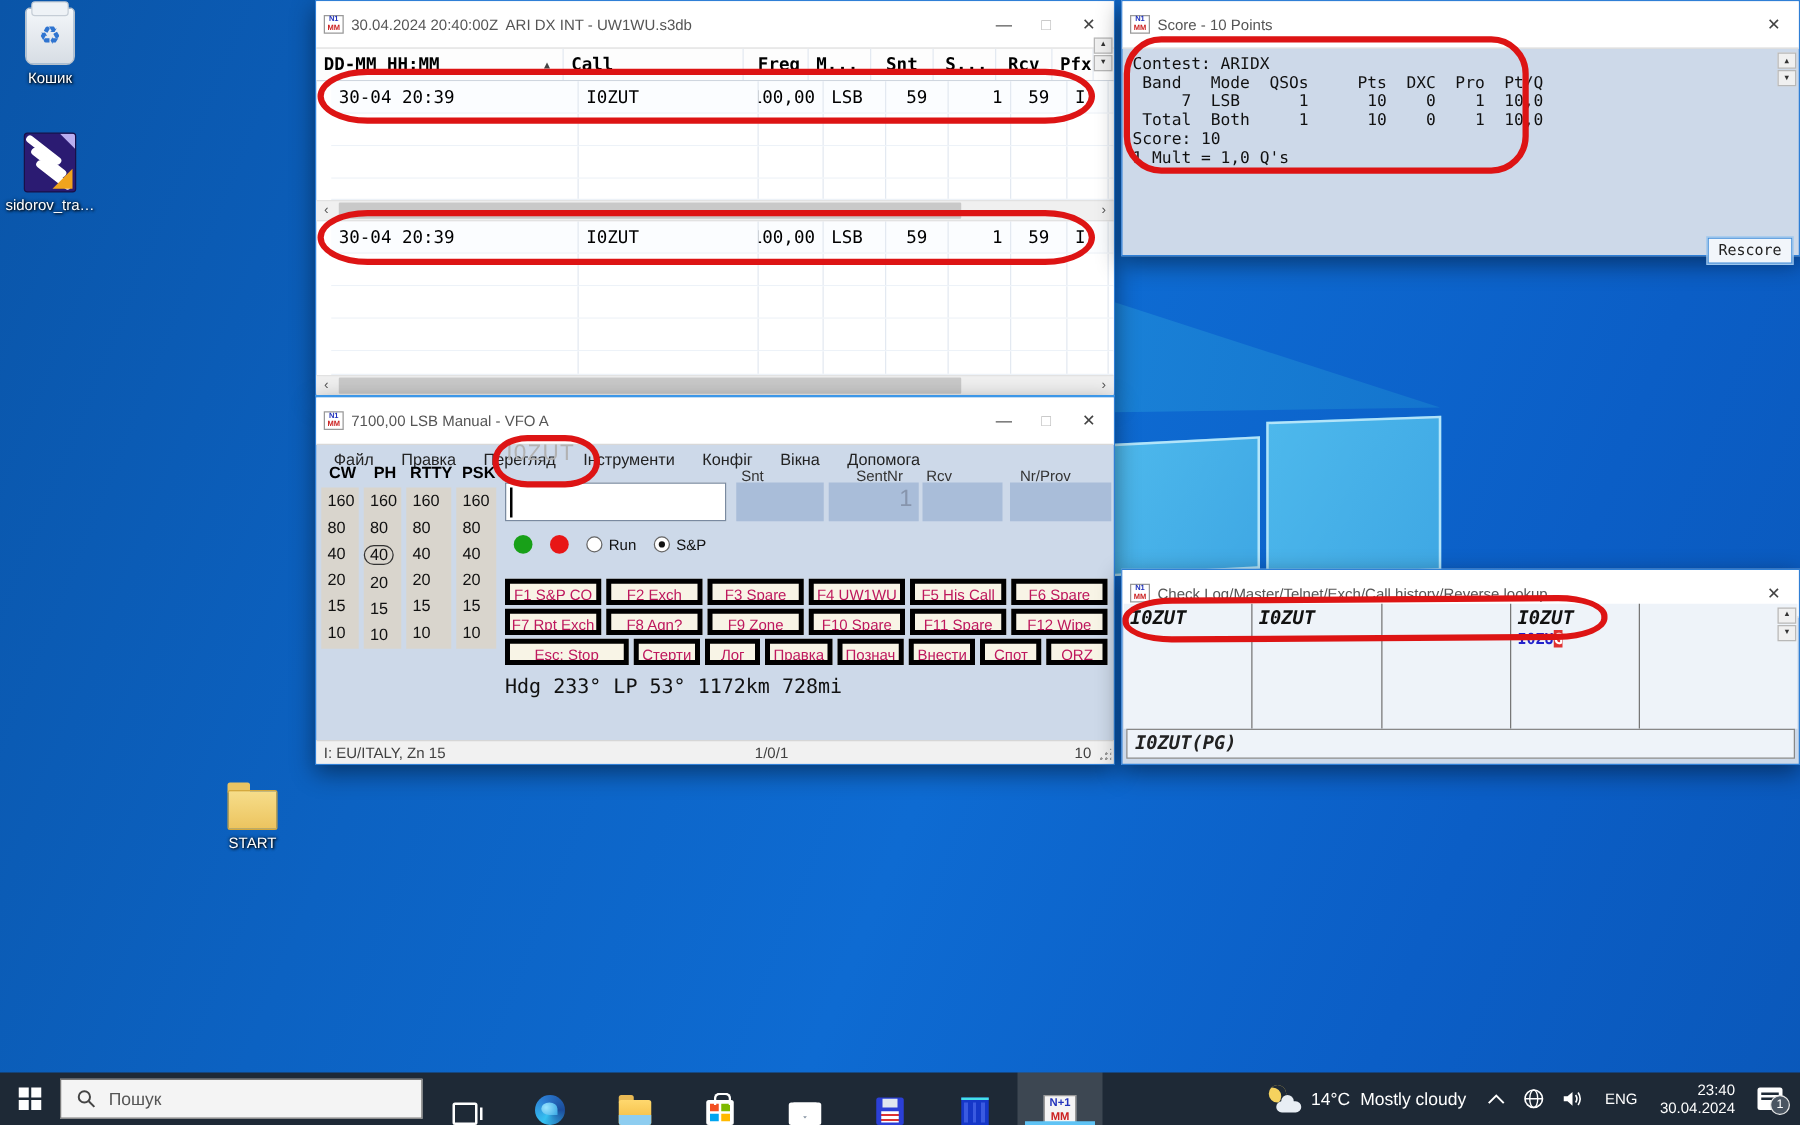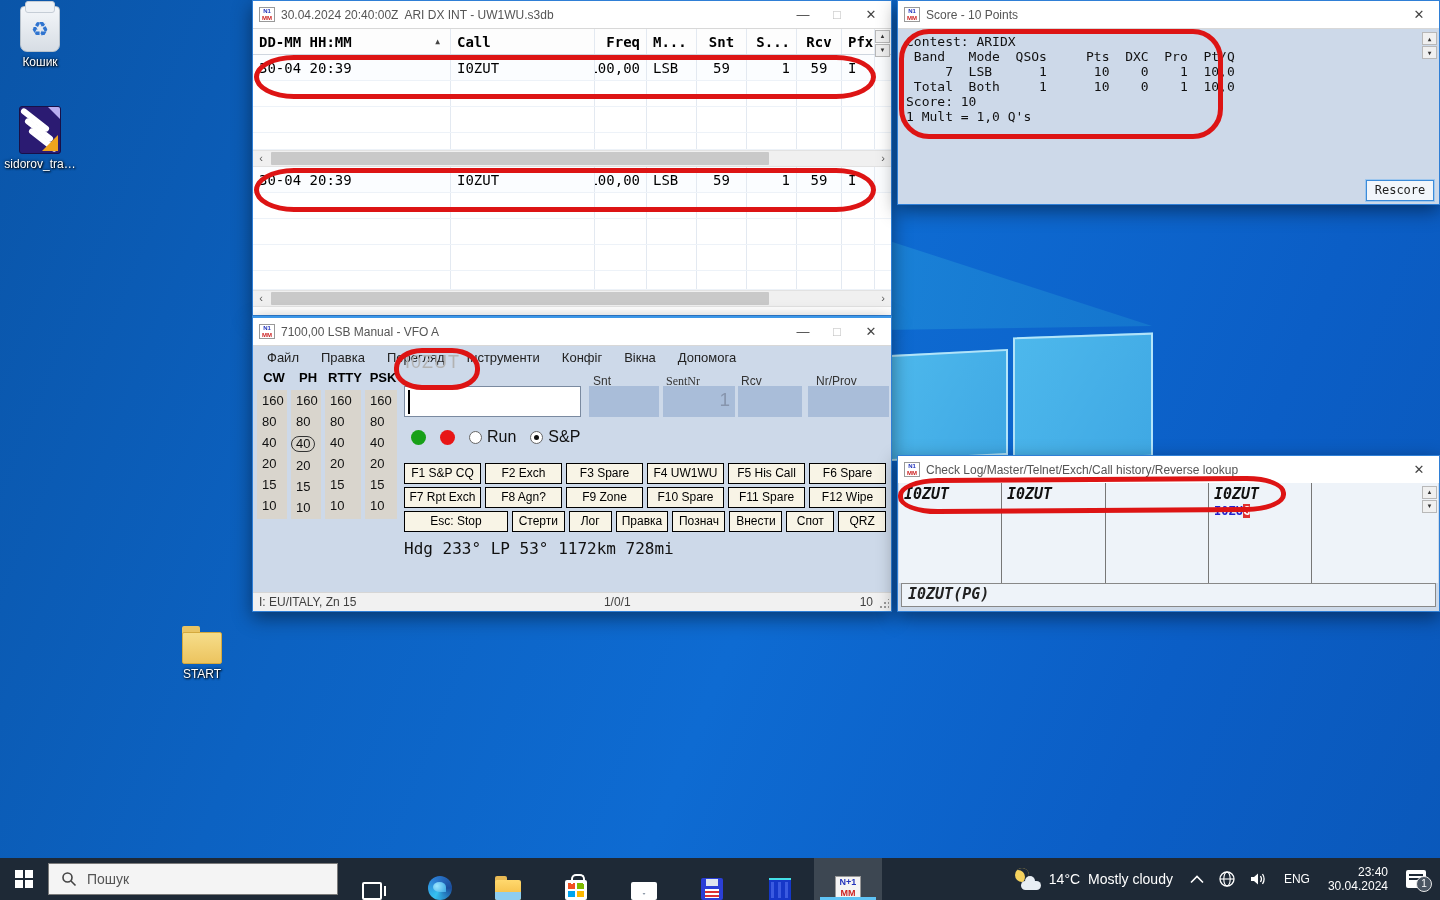--- a/index.html
+++ b/index.html
@@ -30,7 +30,7 @@
 
   
   .win { position:absolute; background:#cdd9e9; border:1px solid #2f7fd6; box-shadow:0 6px 18px rgba(0,0,0,.45); }
-  .titlebar { height:28px; background:#fff; display:flex; align-items:center; padding:0 6px; gap:6px; border-bottom:1px solid #d8d8d8; }
+  .titlebar { height:38px; background:#fff; display:flex; align-items:center; padding:0 6px; gap:6px; border-bottom:1px solid #d8d8d8; }
   .title { font-size:12px; color:#555; white-space:pre; flex:1; overflow:hidden; }
   .nmicon { width:16px; height:15px; background:#fff; border:1px solid #999; font-weight:bold; font-size:6px; line-height:7px; text-align:center; flex:0 0 auto; }
   .nmicon .b { color:#2233bb; } .nmicon .r { color:#cc2222; }

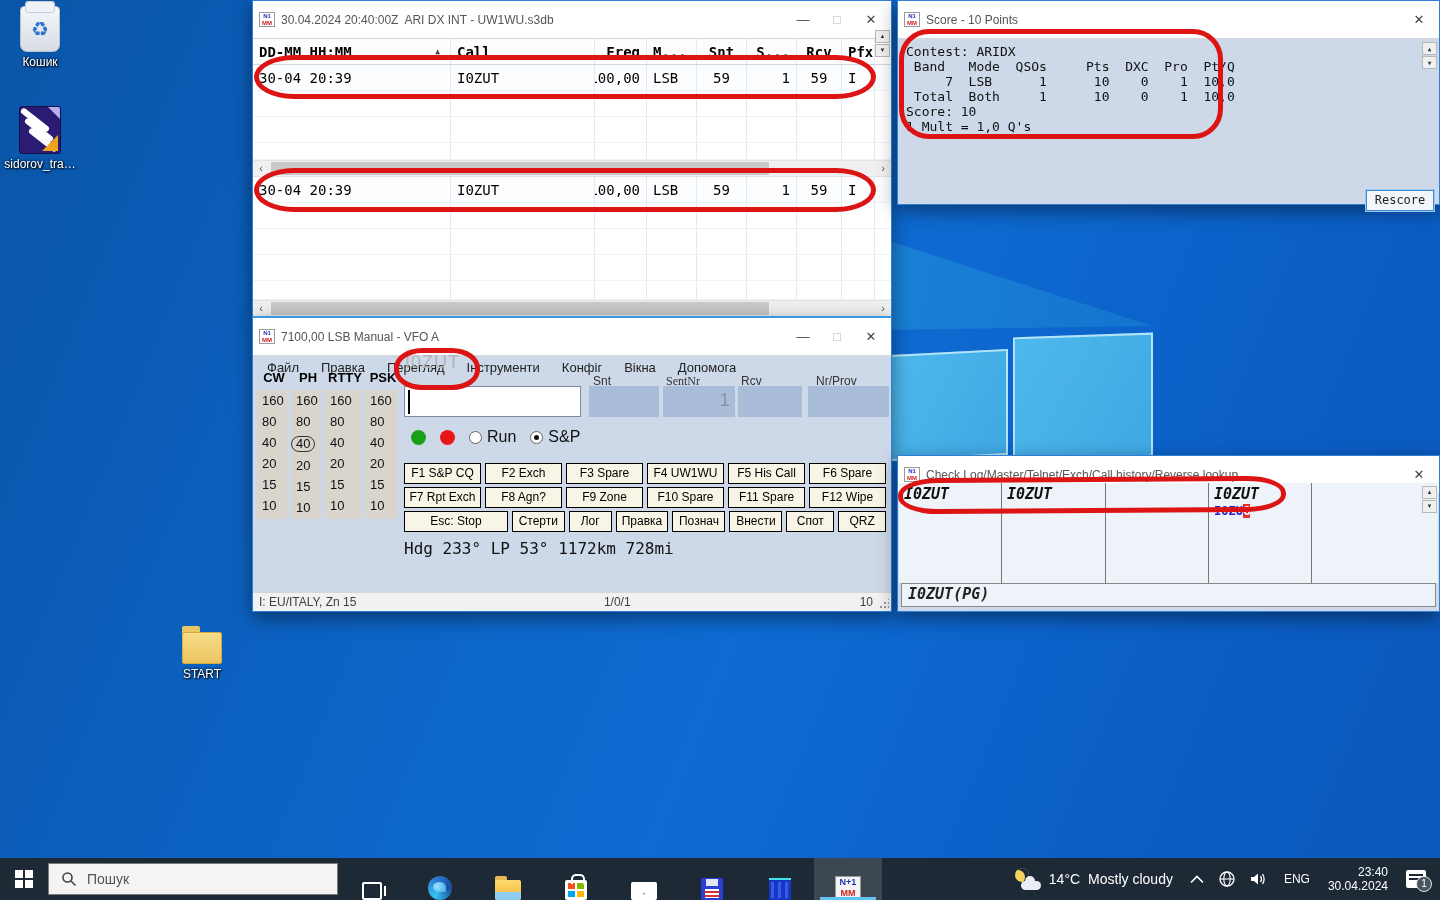--- a/index.html
+++ b/index.html
@@ -45,7 +45,7 @@
   #logwin { left:252px; top:0; width:640px; height:316px; background:#fff; }
   .loghead { display:flex; height:26px; border-bottom:1px solid #cfd6df; background:#fdfdfd; font-weight:bold; font-size:14px; align-items:center; }
   .loghead .c, .logrow .c { border-right:1px solid #e3e9f1; padding:0 6px; overflow:hidden; white-space:nowrap; height:100%; display:flex; align-items:center; }
-  .logrow { display:flex; height:26px; font-size:14px; background:#fbfdff; border-bottom:1px solid #edf2f8; align-items:center; }
+  .logrow { display:flex; height:26px; font-size:14px; background:#fbfdff; border-bottom:1px solid #edf2f8; align-items:center;margin-left:12px; }
   .logrow.empty { background:#fff; }
   .c.w-time{width:198px;} .c.w-call{width:144px;} .c.w-freq{width:52px; justify-content:flex-end;}
   .c.w-mode{width:50px;} .c.w-snt{width:50px; justify-content:center;} .c.w-s{width:50px; justify-content:flex-end;}

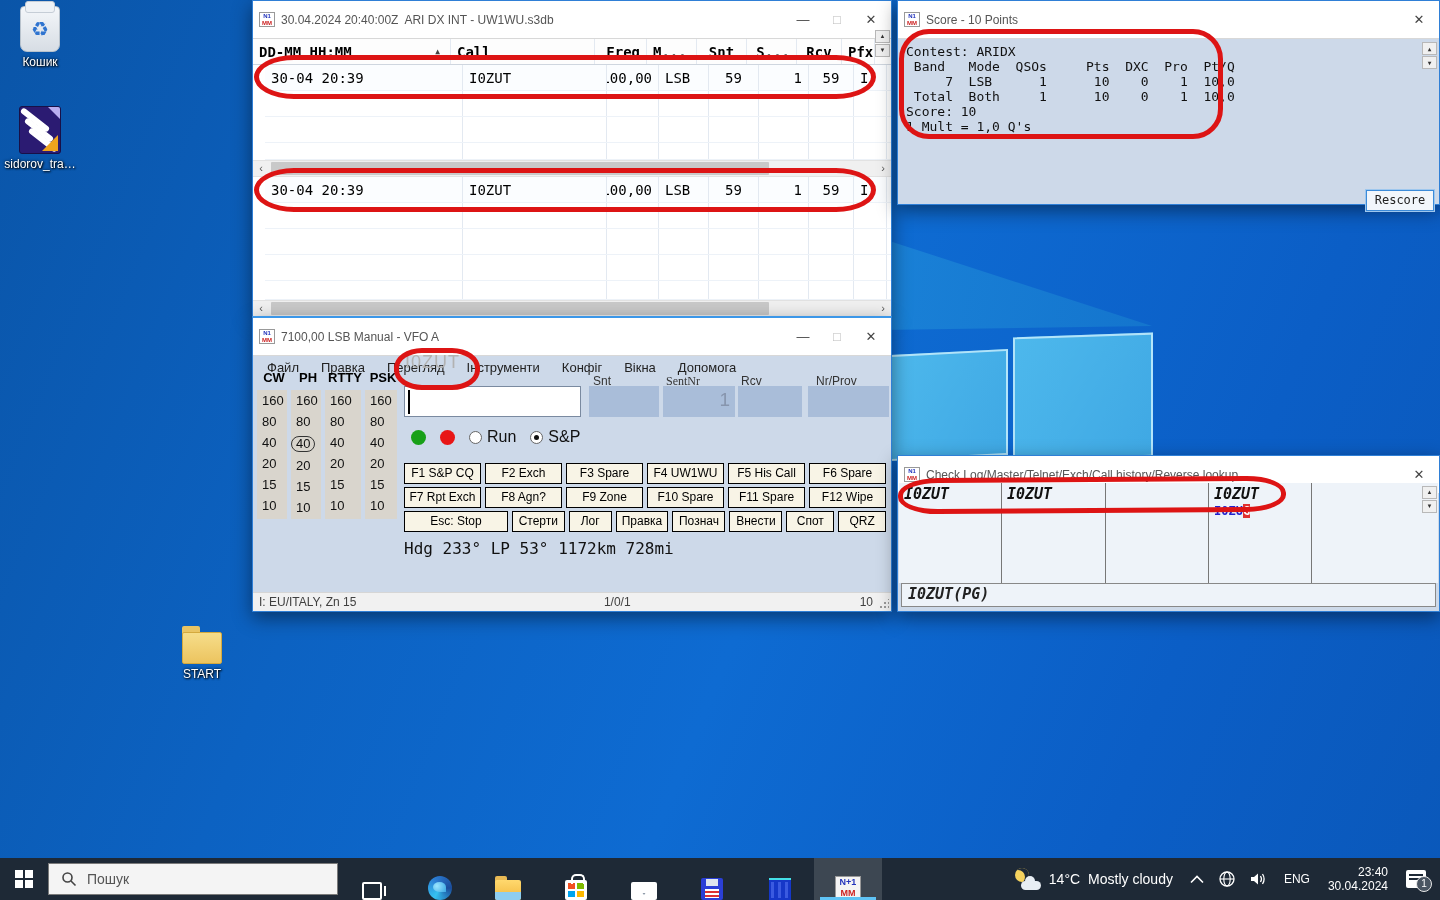--- a/index.html
+++ b/index.html
@@ -408,7 +408,7 @@
       </div>
 
     <div class="flabel" style="left:340px;">Snt</div>
-    <div class="flabel" style="left:413px;font-family:Liberation Serif, serif;">SentNr</div>
+    <div class="flabel" style="left:432px;">SentNr</div>
     <div class="flabel" style="left:488px;">Rcv</div>
     <div class="flabel" style="left:563px;">Nr/Prov</div>
     <div class="fbox" style="left:336px; width:70px;"></div>

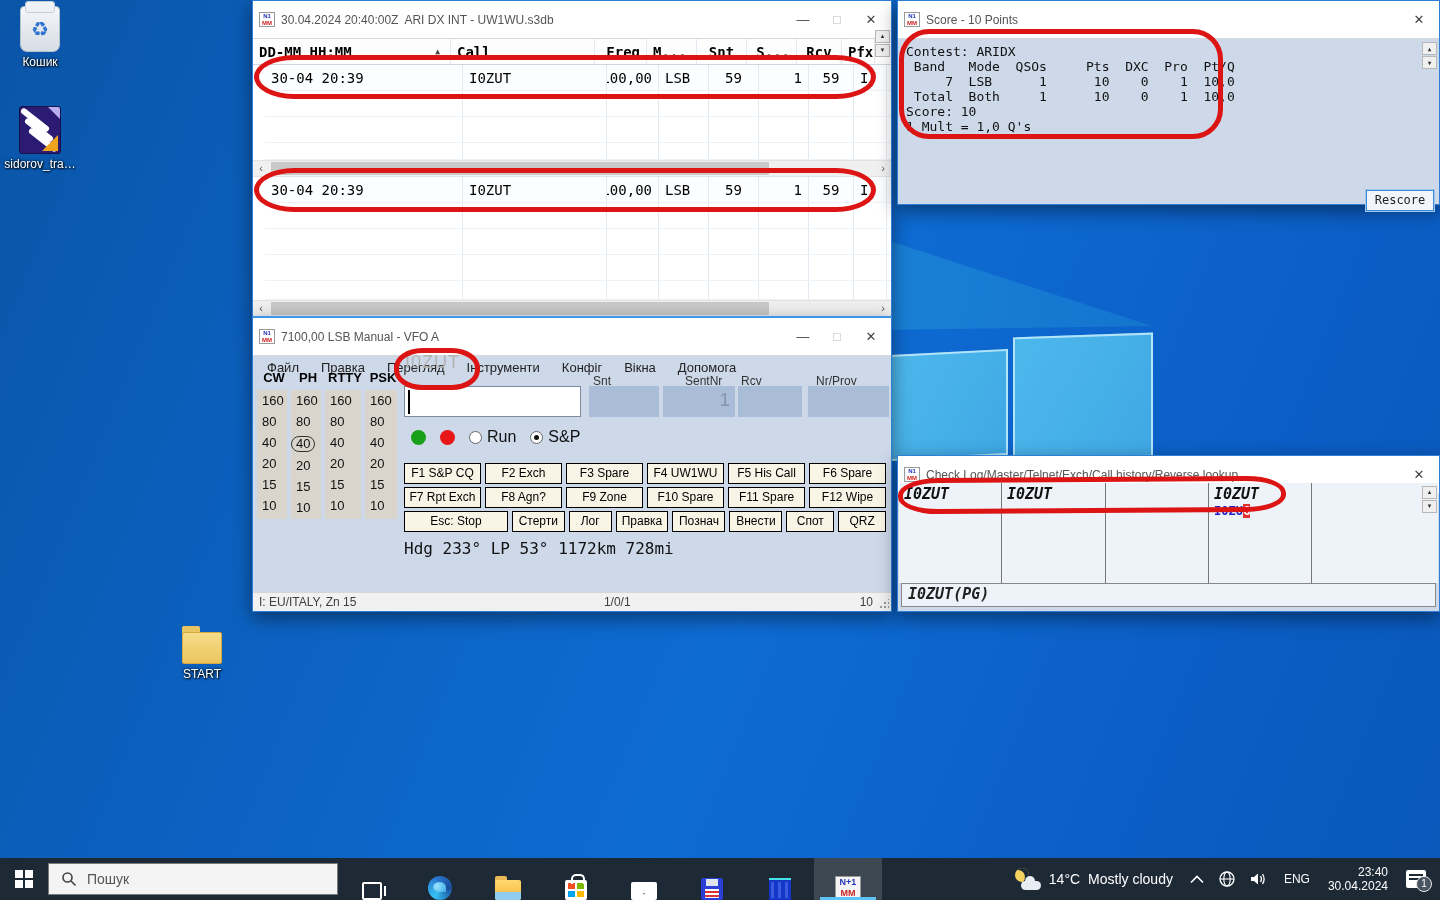--- a/index.html
+++ b/index.html
@@ -81,7 +81,7 @@
   .statusrow { position:absolute; left:158px; top:110px; display:flex; align-items:center; gap:14px; }
   .dot { width:15px; height:15px; border-radius:50%; }
   .dot.g { background:#18a018; } .dot.r { background:#e81616; }
-  .radio { display:flex; align-items:center; gap:5px; font-size:16px; color:#111; }
+  .radio { display:flex; align-items:center; gap:5px; font-size:12px; color:#111; }
   .radio .circ { width:13px; height:13px; border-radius:50%; background:#fff; border:1px solid #666; position:relative; }
   .radio .circ.on:after { content:""; position:absolute; left:3px; top:3px; width:5px; height:5px; border-radius:50%; background:#111; }
   .fkeys { position:absolute; left:151px; top:145px; width:482px; }

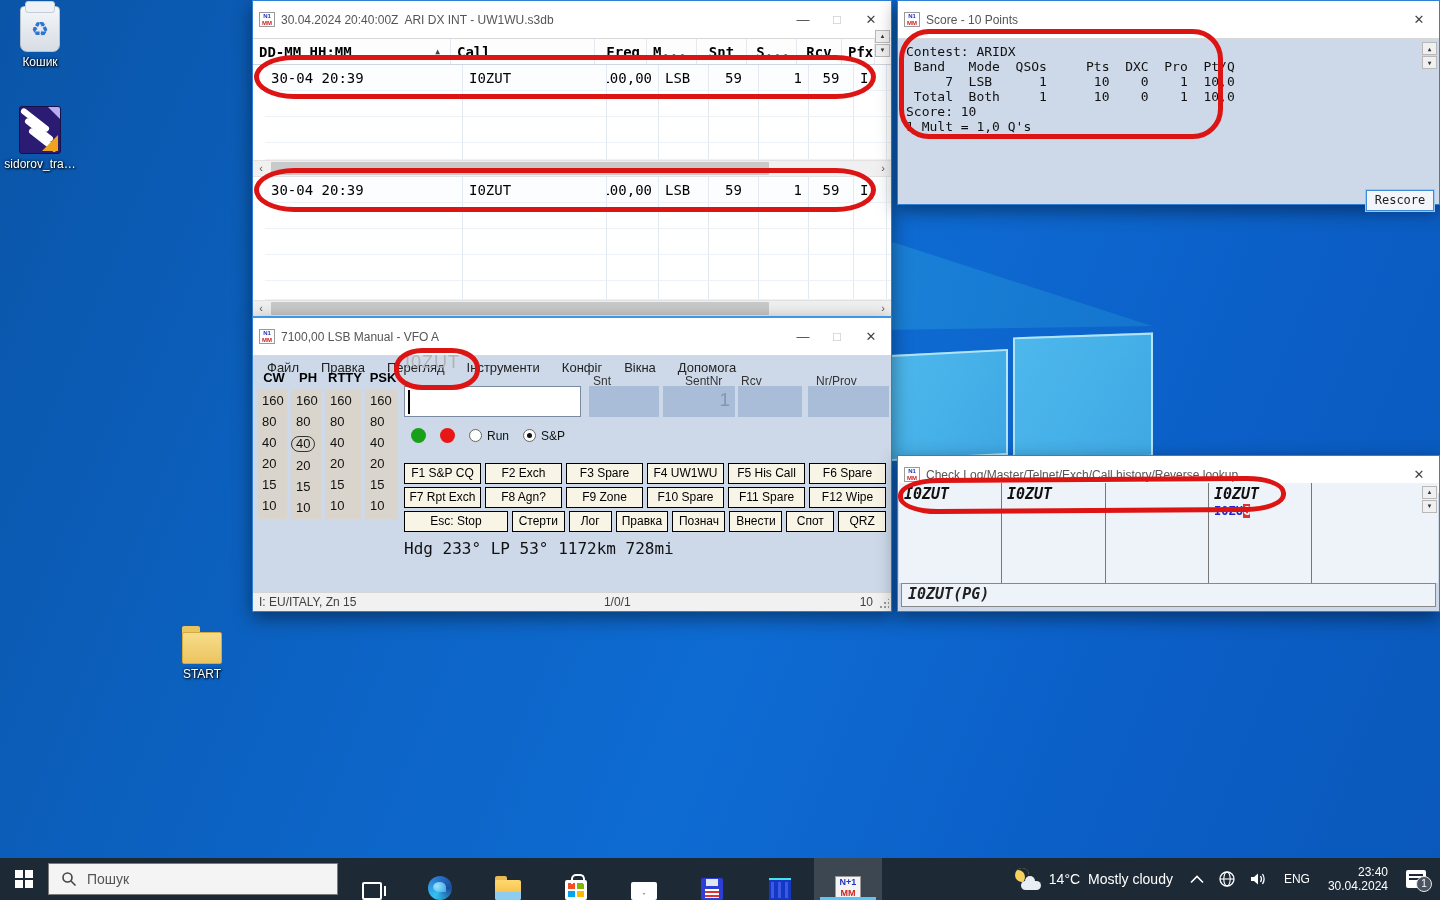--- a/index.html
+++ b/index.html
@@ -86,7 +86,7 @@
   .radio .circ.on:after { content:""; position:absolute; left:3px; top:3px; width:5px; height:5px; border-radius:50%; background:#111; }
   .fkeys { position:absolute; left:151px; top:145px; width:482px; }
   .frow { display:flex; gap:4px; margin-bottom:3px; }
-  .fbtn { height:21px; background:#f8f4e6; border:1px solid #000000; font-size:12px; color:#000000; text-align:center; line-height:19px; flex:1; white-space:nowrap; overflow:hidden; }
+  .fbtn { height:21px; background:#f8f4e6; border:4px solid #000000; font-size:12px; color:#be185d; text-align:center; line-height:19px; flex:1; white-space:nowrap; overflow:hidden; }
   .fbtn.wide { flex:2; }
   .hdgline { position:absolute; left:151px; top:221px; font-size:16px; color:#111; }
   .entrystatus { position:absolute; left:0; right:0; bottom:0; height:19px; background:#f1f1f1; border-top:1px solid #d6d6d6; font-size:12px; color:#404040; display:flex; align-items:center; padding:0 6px; }

